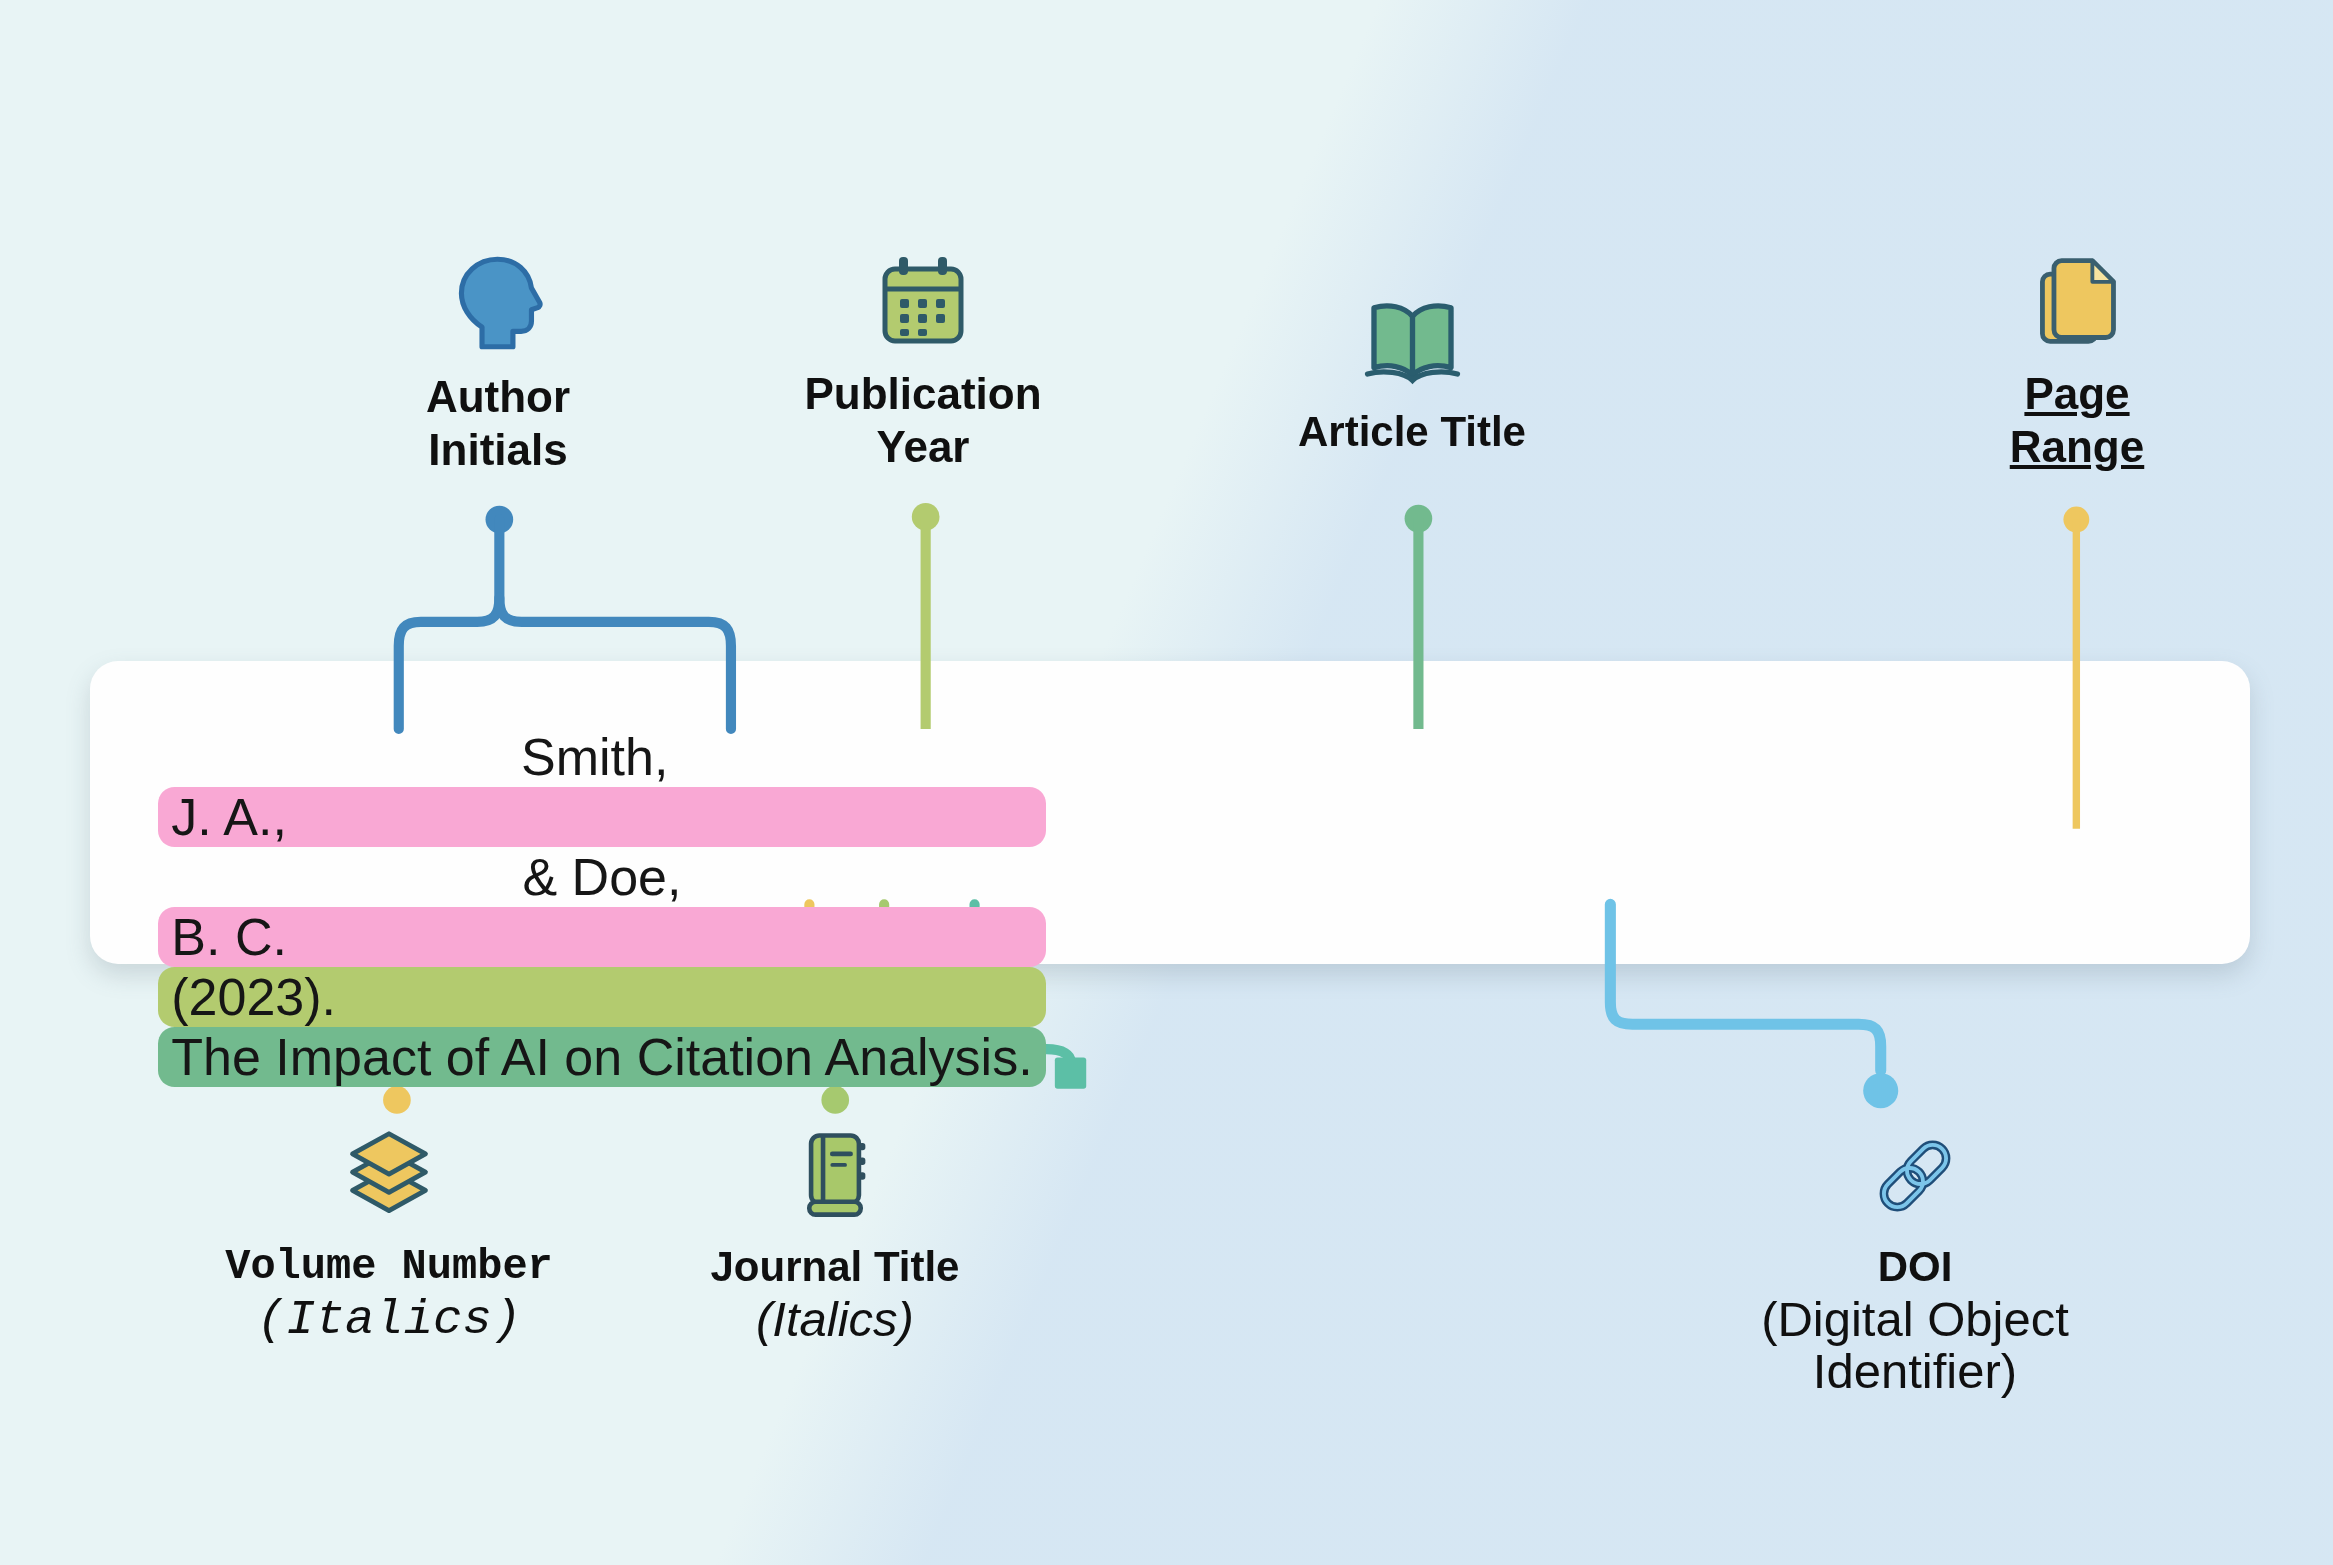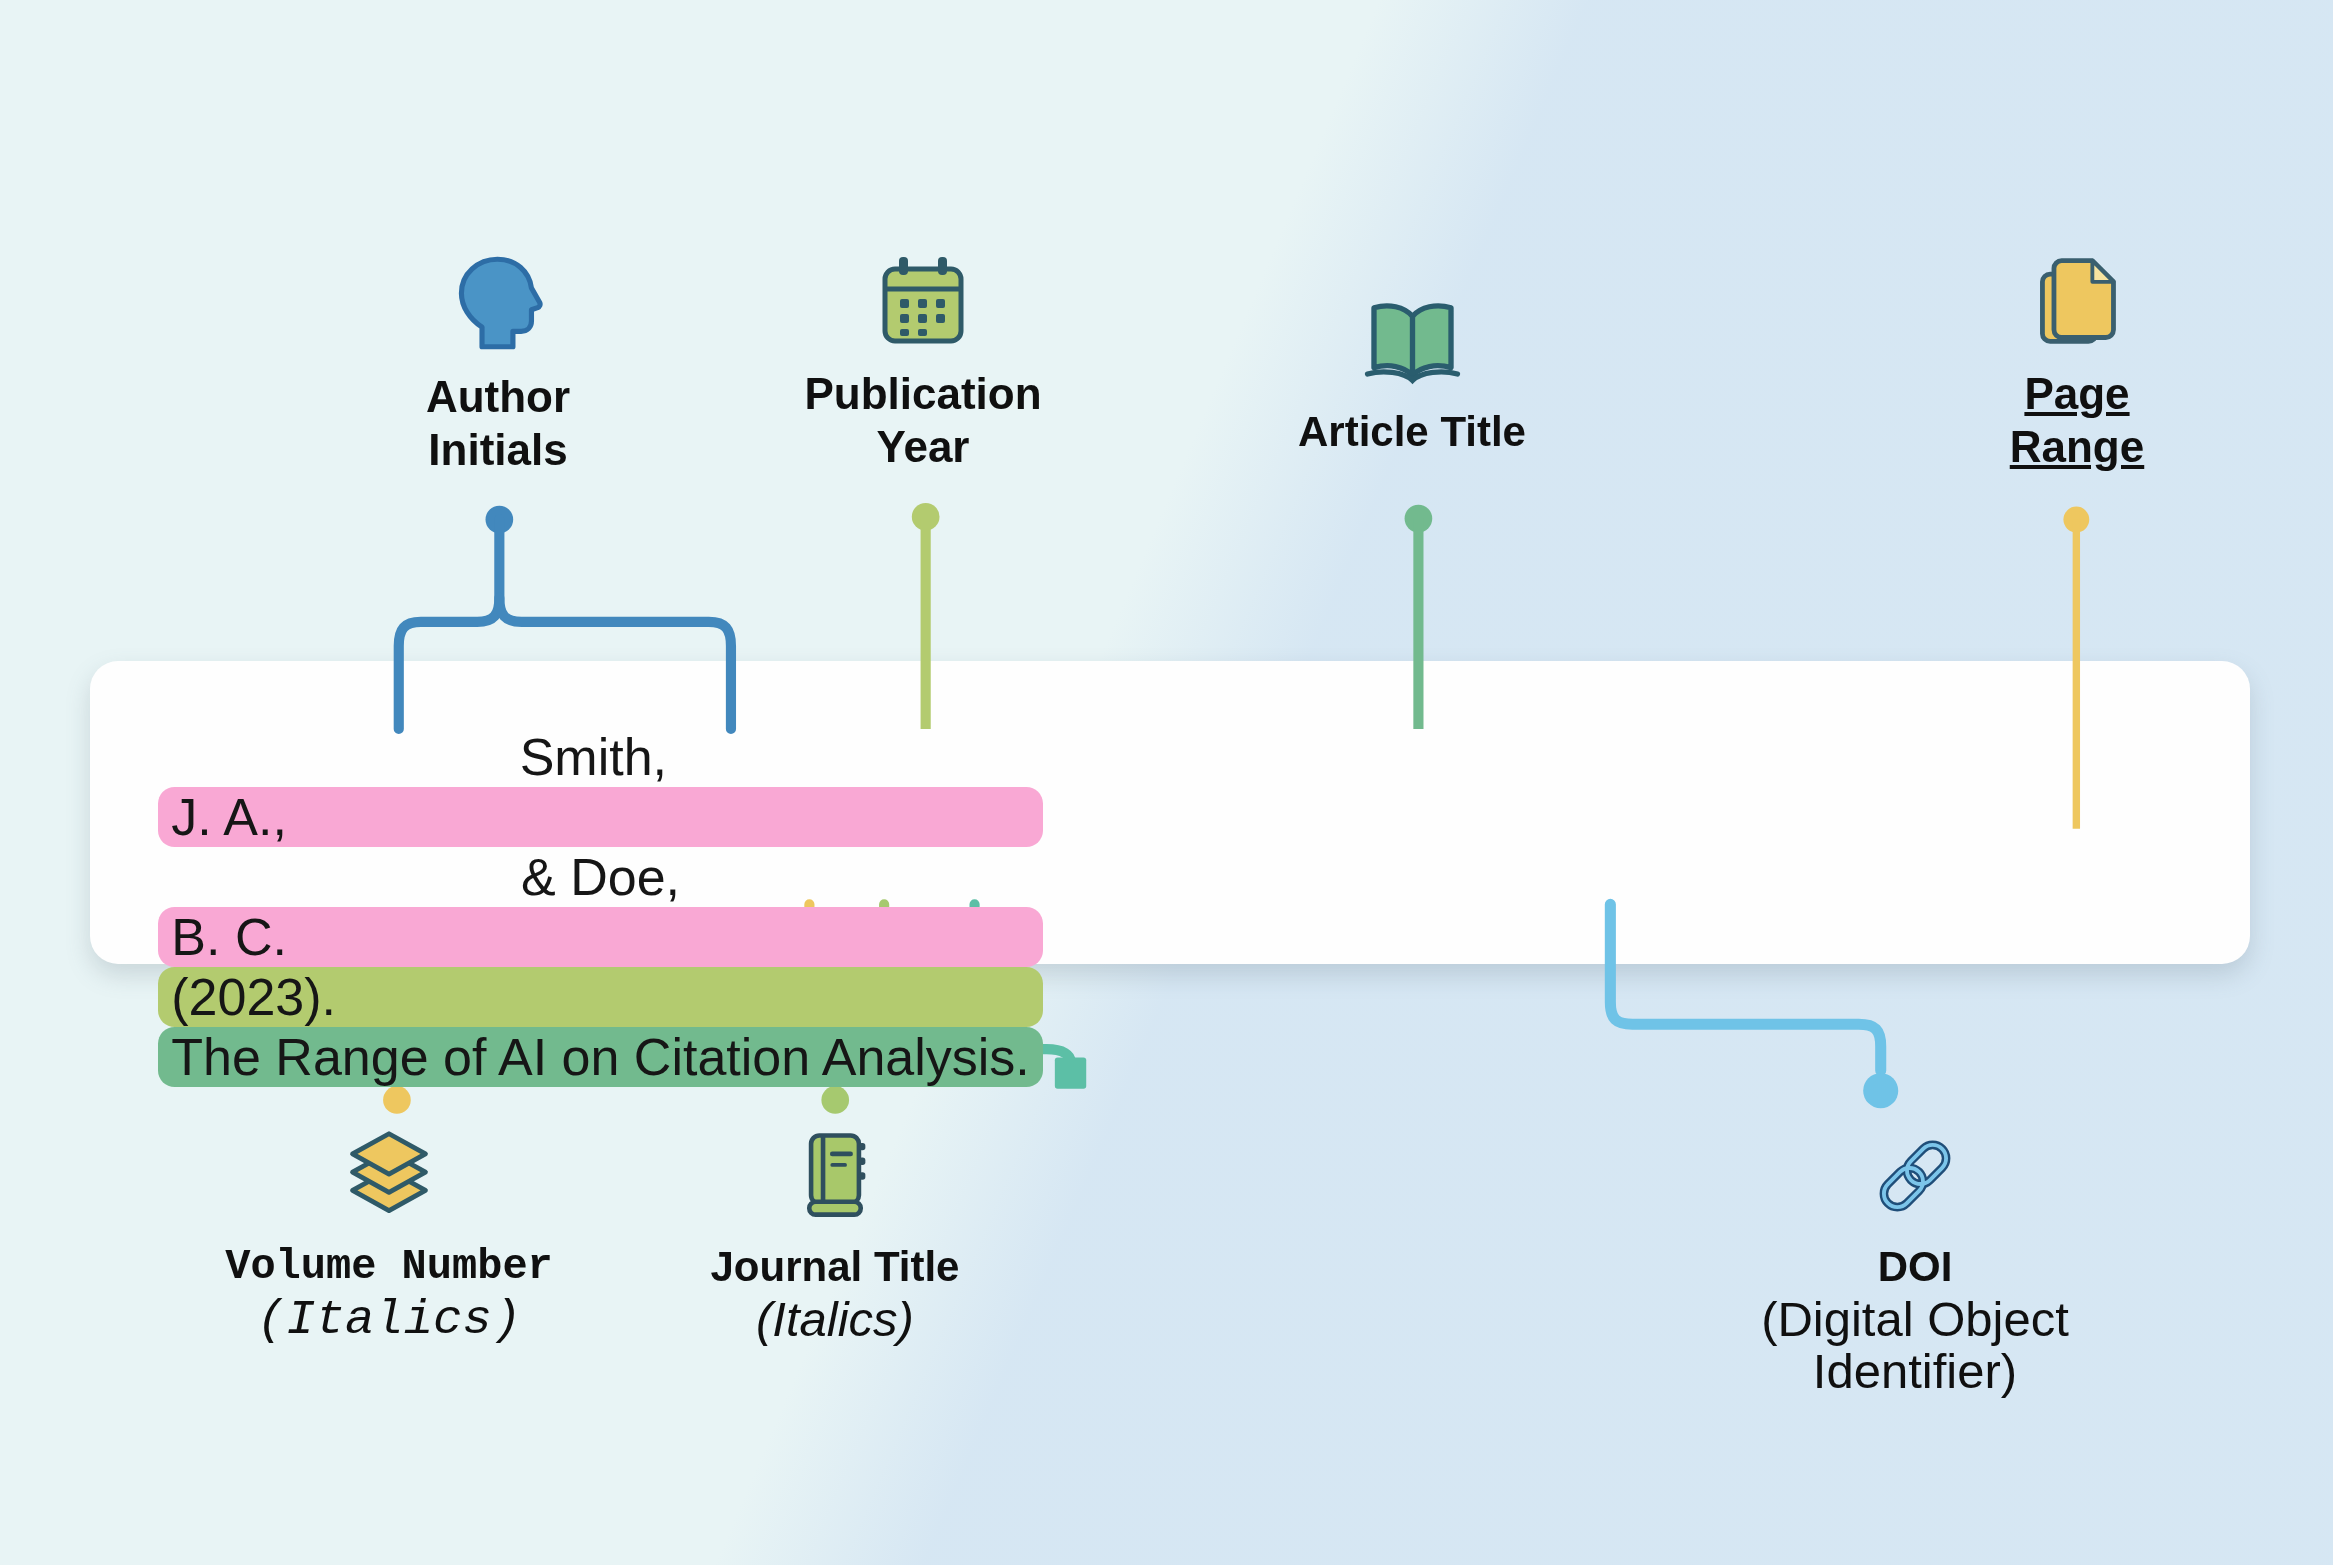--- a/index.html
+++ b/index.html
@@ -80,7 +80,7 @@
     <span class="seg"> &amp; Doe, </span>
     <span class="seg hl hl-blue">B. C.</span>
     <span class="seg hl hl-olive">(2023).</span>
-    <span class="seg hl hl-green">The Range of AI on Citation Analysis.</span>
+    <span class="seg hl hl-green">The Impact of AI on Citation Analysis.</span>
   </div>
 
 

